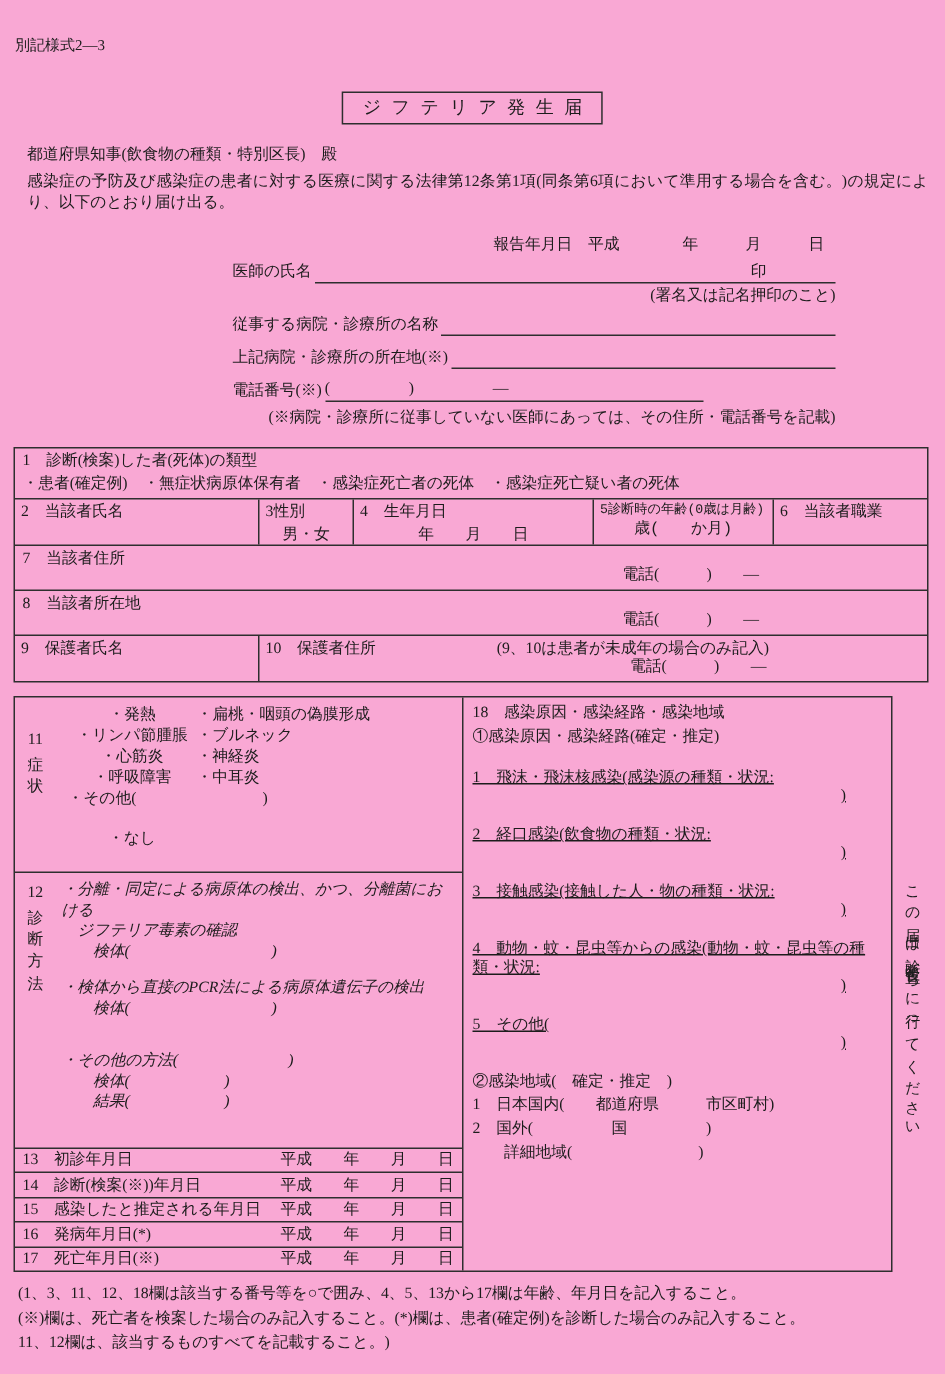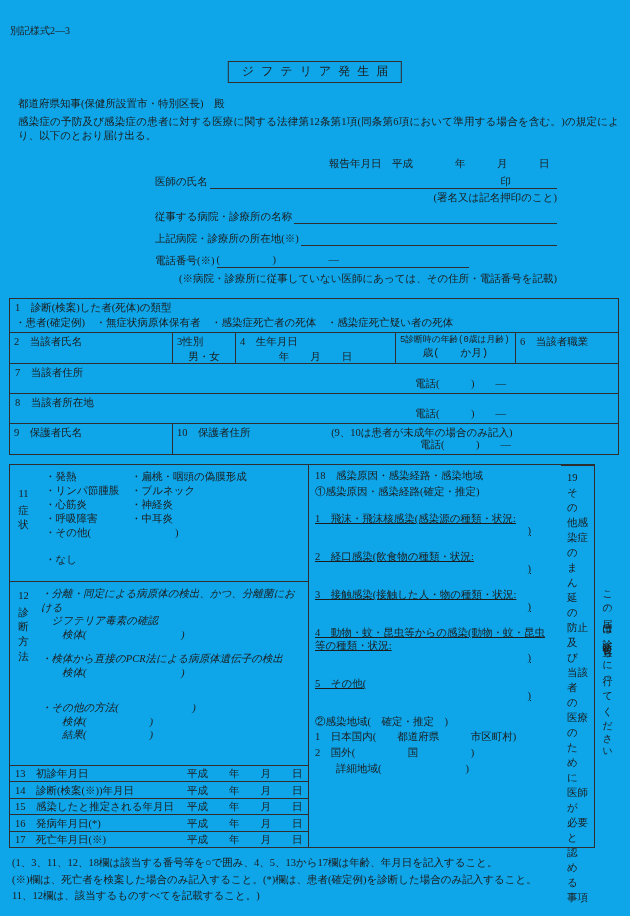--- a/index.html
+++ b/index.html
@@ -5,7 +5,7 @@
   *{box-sizing:border-box;}
   html,body{margin:0;padding:0;}
   body{background:#9a9a9a;}
-  .page{position:relative;width:630px;height:916px;margin:0 auto;background:#0ea5e9;
+  .page{position:relative;width:630px;height:916px;margin:0 auto;background:#f9a8d4;
         font-family:"Liberation Serif","DejaVu Serif",serif;color:#1c1c1c;
         font-size:10.5px;line-height:1.3;overflow:hidden;}
   .abs{position:absolute;}

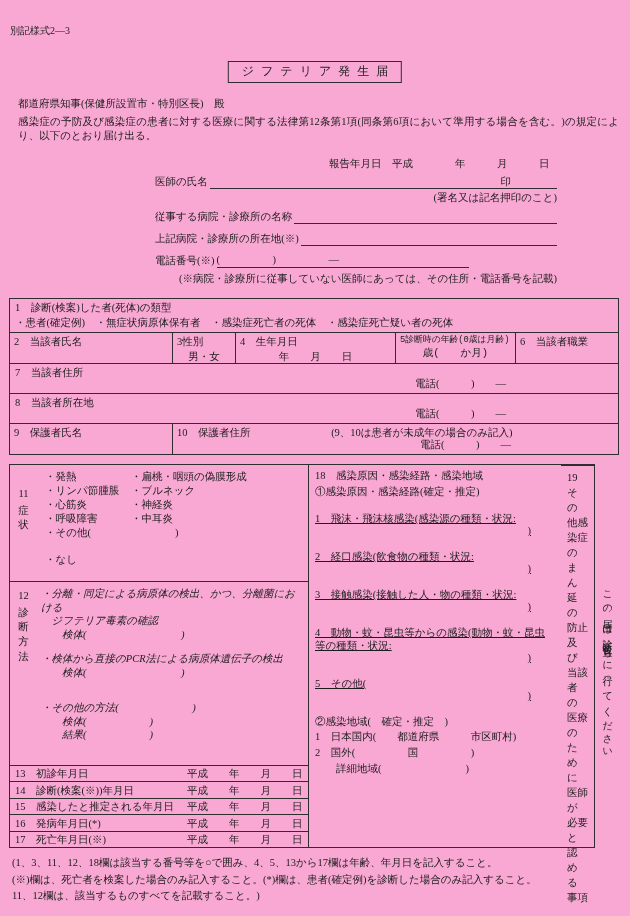--- a/index.html
+++ b/index.html
@@ -96,7 +96,7 @@
 
   <div class="abs title-box">ジフテリア発生届</div>
 
-  <div class="abs addressee">都道府県知事(保健所設置市・特別区長)　殿</div>
+  <div class="abs addressee">都道府県知事(飲食物の種類・特別区長)　殿</div>
 
   <div class="abs intro">感染症の予防及び感染症の患者に対する医療に関する法律第12条第1項(同条第6項において準用する場合を含む。)の規定により、以下のとおり届け出る。</div>
 

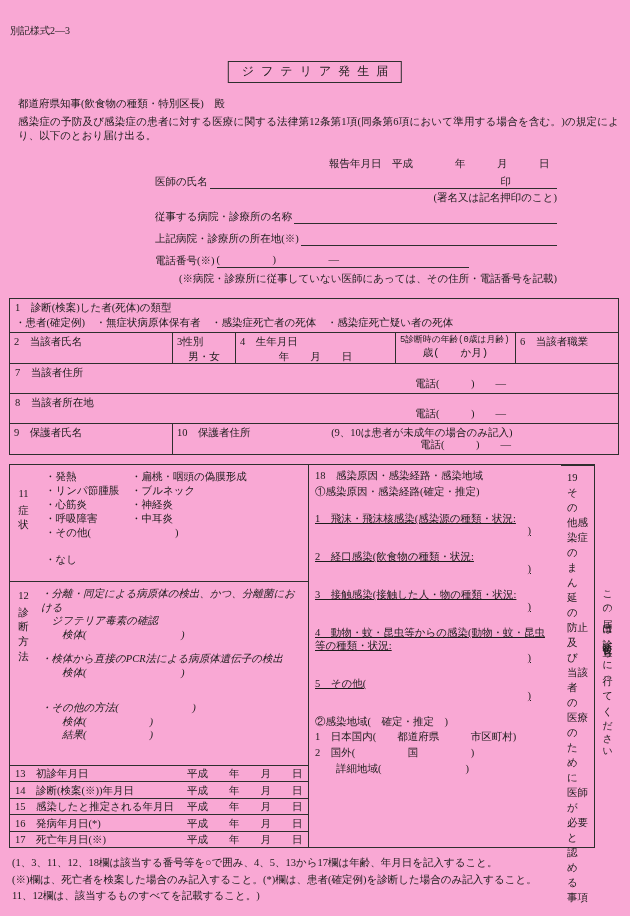--- a/index.html
+++ b/index.html
@@ -63,7 +63,7 @@
   .cell12 .vhead{padding-top:7px;}
   .vlabel{width:12px;margin:3px auto 0;word-break:break-all;line-height:1.4;}
   .symwrap{display:flex;padding:5px 2px 0 8px;flex:1;}
-  .symcol{width:86px;}
+  .symcol{width:86px;text-align:center;}
   .symcol div,.symcol2 div{height:14px;line-height:14px;white-space:pre;}
   .nashi{margin-top:13px;}
   .diagwrap{padding:5px 4px 0 4px;flex:1;font-style:italic;}

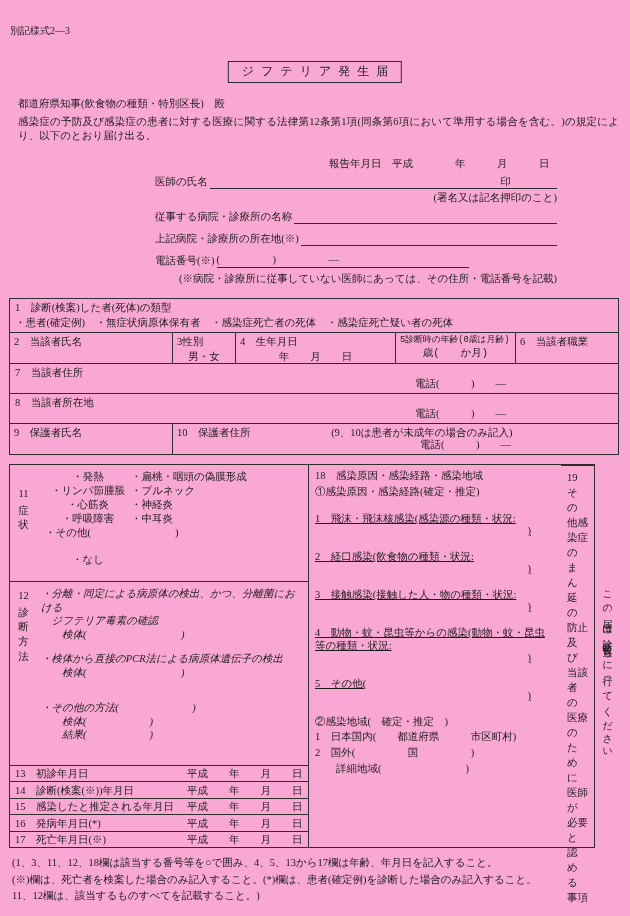--- a/index.html
+++ b/index.html
@@ -267,9 +267,6 @@
         <div class="regionline">　　詳細地域(　　　　　　　　)</div>
       </div>
 
-      <div class="cell19">
-        <div>19　その他感染症のまん延の防止及び当該者の医療のために医師が必要と認める事項</div>
-      </div>
     </div>
   </div>
 

